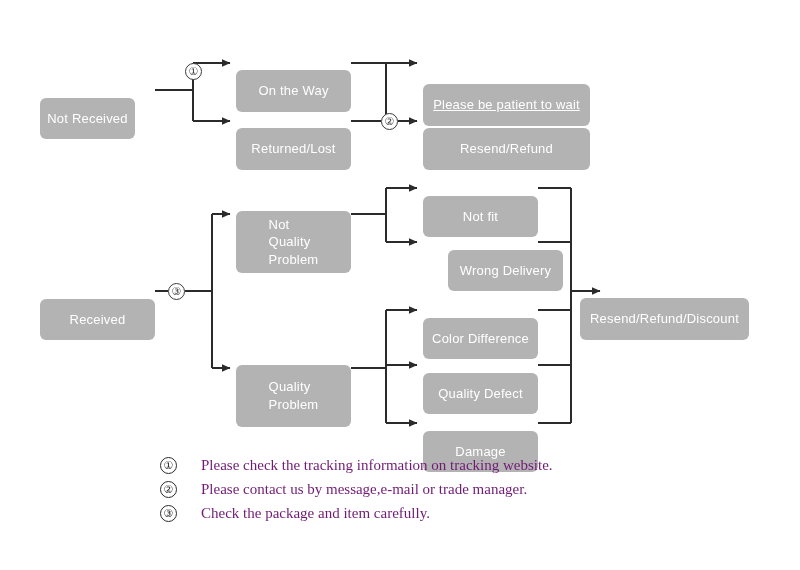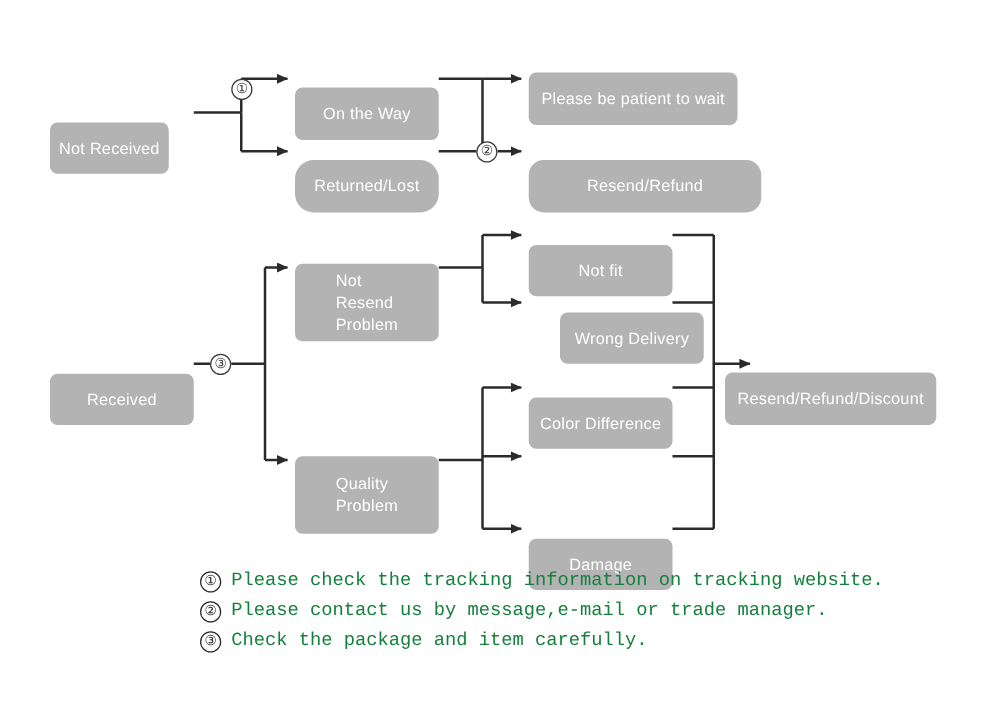--- a/index.html
+++ b/index.html
@@ -162,7 +162,7 @@
     <span class="node-label">Returned/Lost</span>
   </div>
 
-  <div class="node-box" style="left:423px; top:30px; width:167px; height:42px;">
+  <div class="node-box" style="left:423px; top:56px; width:167px; height:42px;text-decoration:underline;">
     <span class="node-label">Please be patient to wait</span>
   </div>
 

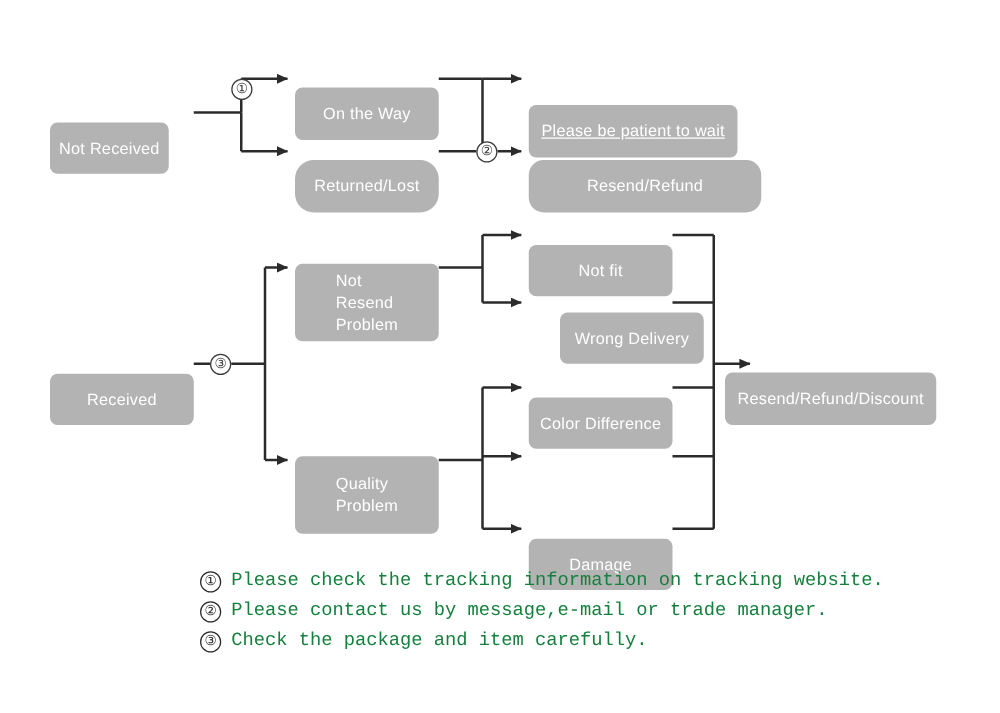--- a/index.html
+++ b/index.html
@@ -158,7 +158,7 @@
     <span class="node-label">On the Way</span>
   </div>
 
-  <div class="node-box" style="left:236px; top:100px; width:115px; height:42px;border-radius:15px;">
+  <div class="node-box" style="left:236px; top:100px; width:115px; height:42px;">
     <span class="node-label">Returned/Lost</span>
   </div>
 

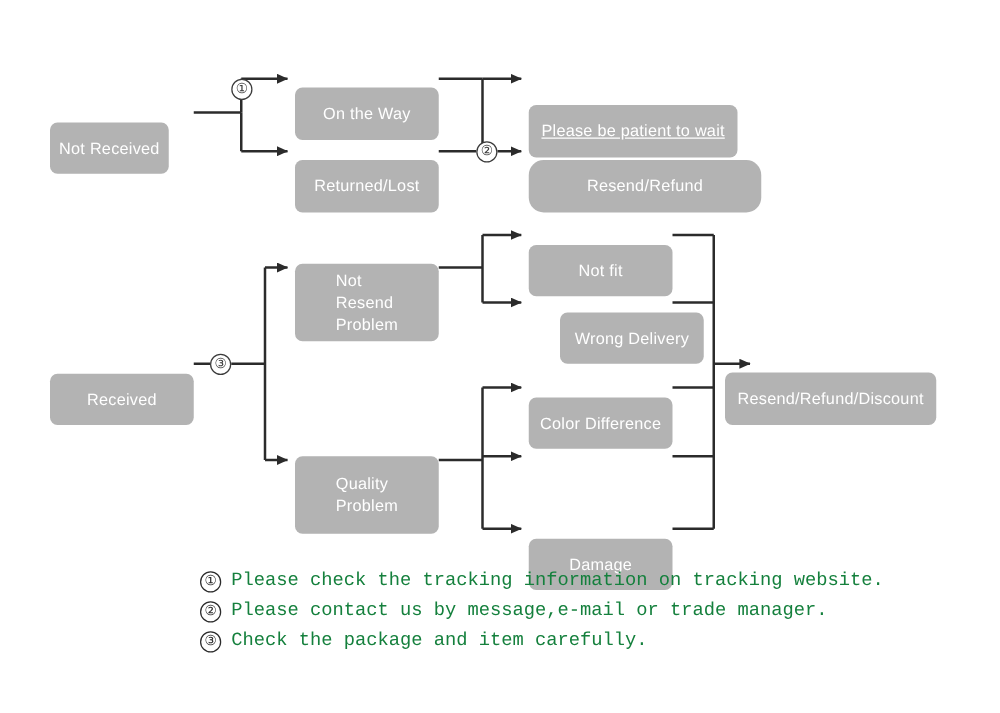--- a/index.html
+++ b/index.html
@@ -166,7 +166,7 @@
     <span class="node-label">Please be patient to wait</span>
   </div>
 
-  <div class="node-box" style="left:423px; top:100px; width:186px; height:42px;border-radius:12px;">
+  <div class="node-box" style="left:423px; top:100px; width:167px; height:42px;">
     <span class="node-label">Resend/Refund</span>
   </div>
 

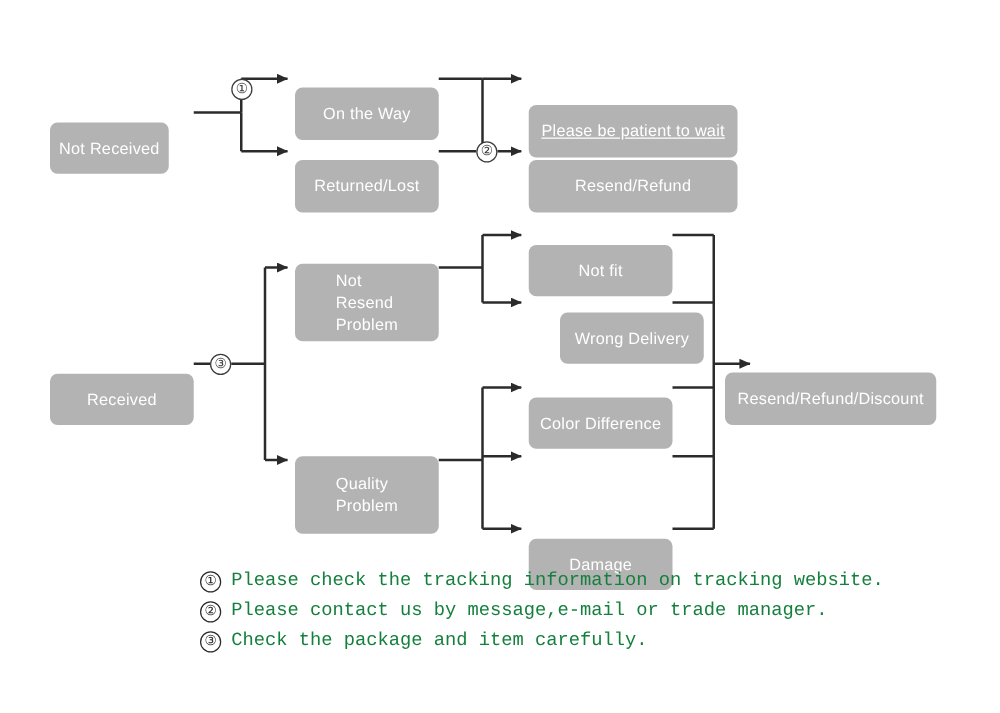--- a/index.html
+++ b/index.html
@@ -176,7 +176,7 @@
 
   <div class="node-box" style="left:236px; top:183px; width:115px; height:62px;">
     <span class="node-label">Not
-Resend
+Quality
 Problem</span>
   </div>
 

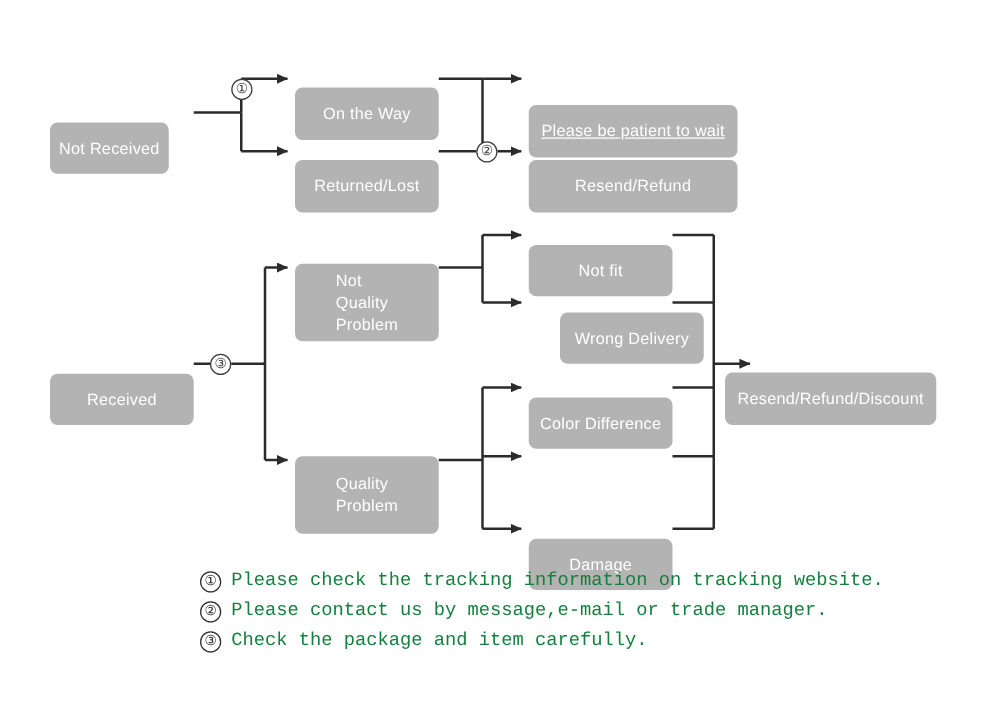--- a/index.html
+++ b/index.html
@@ -197,6 +197,9 @@
     <span class="node-label">Color Difference</span>
   </div>
 
+  <div class="node-box" style="left:423px; top:345px; width:115px; height:41px;">
+    <span class="node-label">Quality Defect</span>
+  </div>
 
   <div class="node-box" style="left:423px; top:403px; width:115px; height:41px;">
     <span class="node-label">Damage</span>

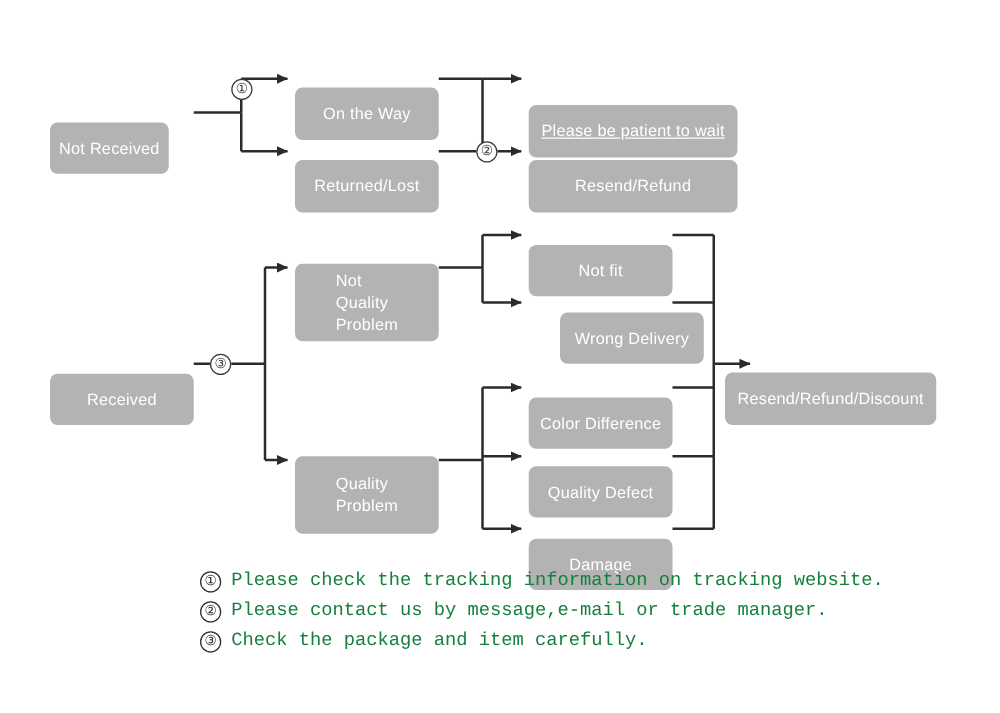--- a/index.html
+++ b/index.html
@@ -88,10 +88,10 @@
     margin-top: 2px;
   }
   .legend-text {
-    margin-left: 8px;
+    margin-left: 24px;
     font-size: 15px;
-    color: #15803d;
-    font-family: Liberation Mono, monospace;
+    color: #701a75;
+    font-family: Liberation Serif, serif;
     white-space: nowrap;
     line-height: 20px;
   }

